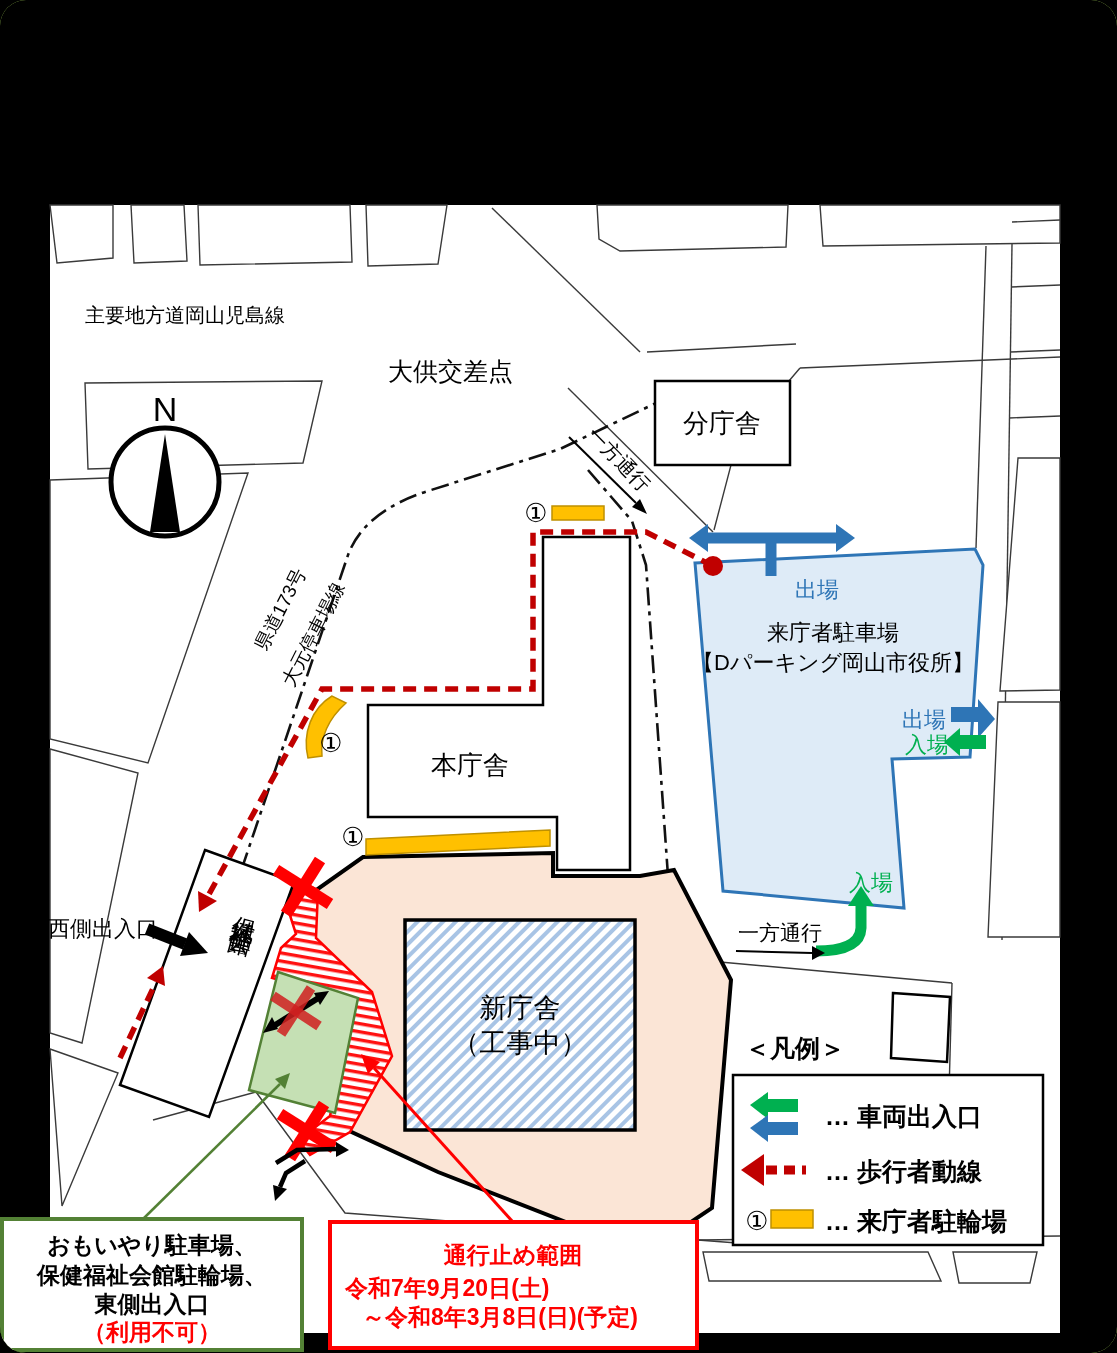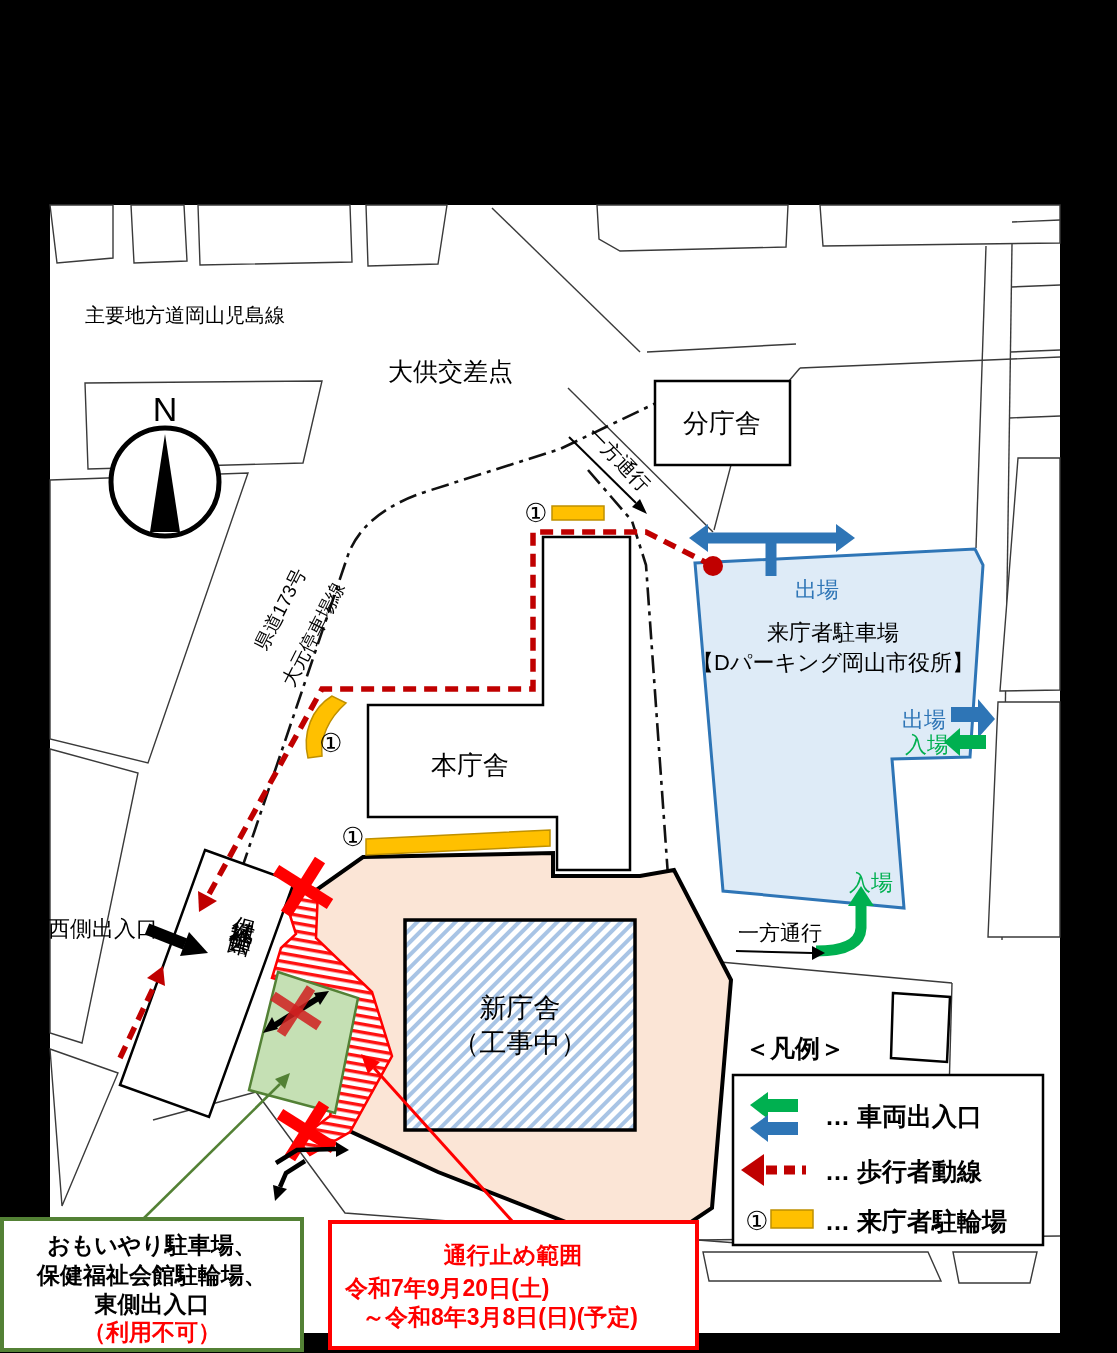--- a/index.html
+++ b/index.html
@@ -3,7 +3,7 @@
 <meta charset="utf-8">
 <style>
   html,body{margin:0;padding:0;background:#000;}
-  .stage{position:relative;width:1117px;height:1353px;background:#bef264;overflow:hidden;}
+  .stage{position:relative;width:1117px;height:1353px;background:#bef264;overflow:hidden;border-radius:26px;}
   svg text{font-family:"Liberation Sans","DejaVu Sans",sans-serif;fill:#000;}
   .t20{font-size:20px;} .t19{font-size:19px;} .t21{font-size:21px;} .t22{font-size:22px;}
   .t23{font-size:23px;} .t25{font-size:25px;} .t26{font-size:26px;} .t27{font-size:27px;} .t34{font-size:34px;}

